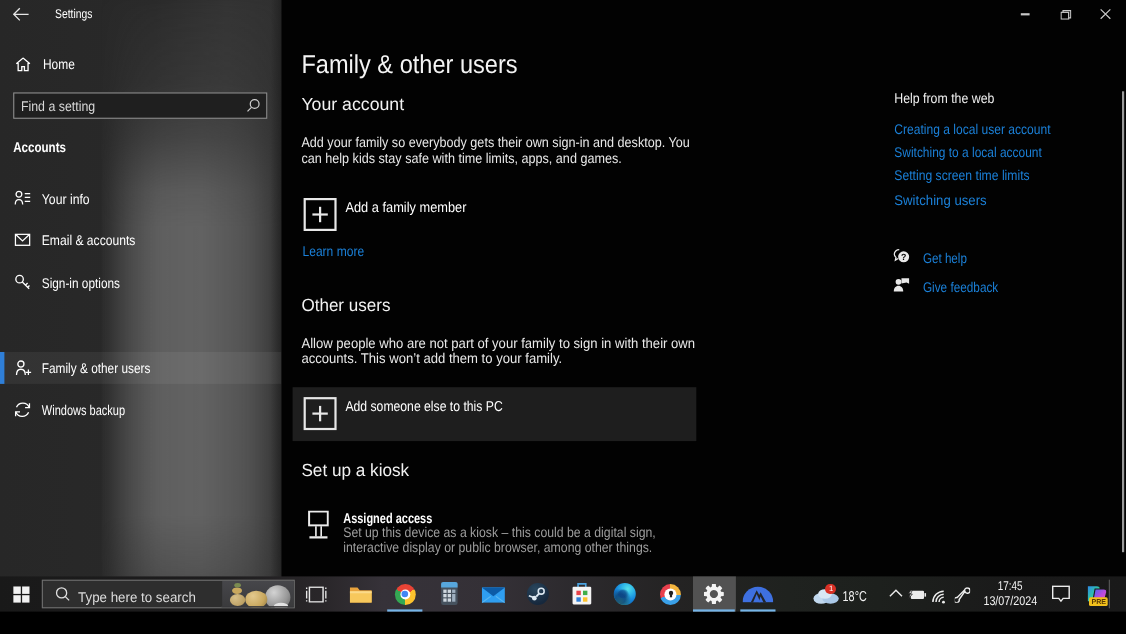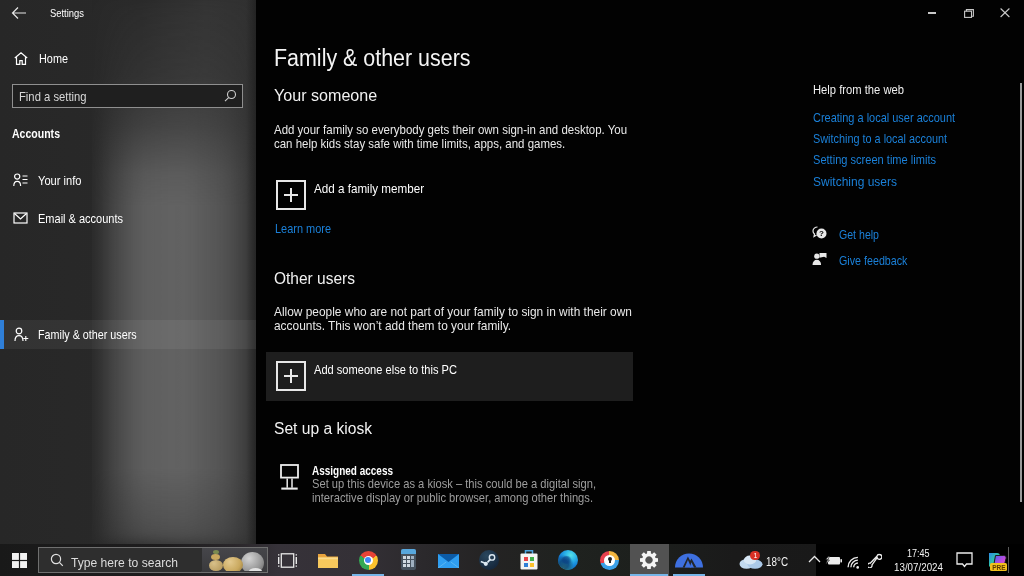--- a/index.html
+++ b/index.html
@@ -82,7 +82,7 @@
       </svg>
 
   <div class="t" id="t_title" style="left:274px;top:45.3px;font-size:23.5px;font-weight:300;color:#f4f4f4;transform:scaleX(0.912)">Family &amp; other users</div>
-  <div class="t" id="t_yourfam" style="left:274px;top:86.5px;font-size:16px;color:#f2f2f2;transform:scaleX(1.006)">Your someone</div>
+  <div class="t" id="t_yourfam" style="left:274px;top:86.5px;font-size:16px;color:#f2f2f2;transform:scaleX(1.006)">Your account</div>
   <div class="t" id="t_body1" style="left:274px;top:123px;font-size:12.8px;line-height:14.4px;color:#e9e9e9;transform:scaleX(0.896)">Add your family so everybody gets their own sign-in and desktop. You<br>can help kids stay safe with time limits, apps, and games.</div>
 
   <div class="a" style="left:276px;top:180px;width:30px;height:30px;border:2px solid #e8e8e8"></div>

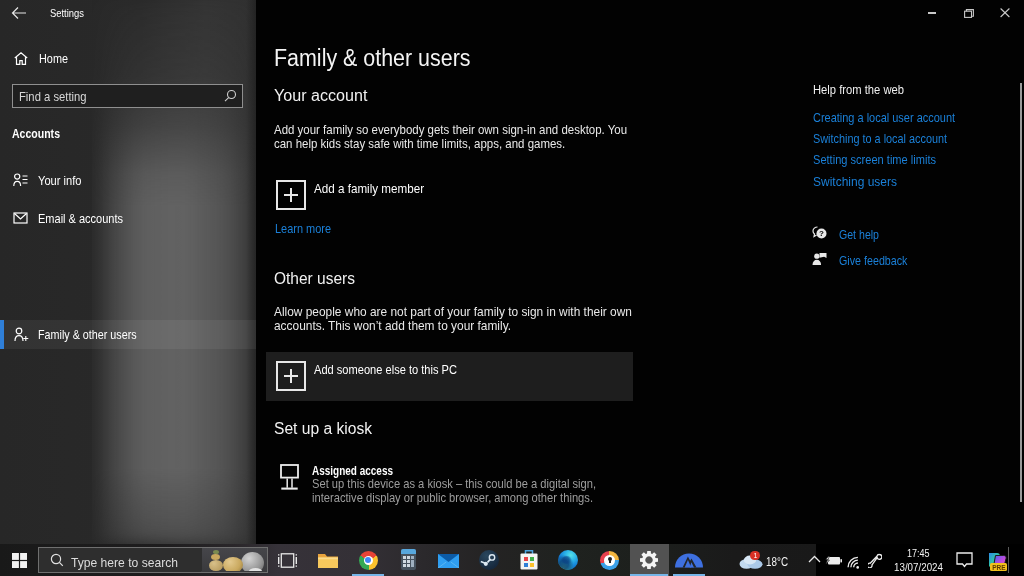--- a/index.html
+++ b/index.html
@@ -58,6 +58,13 @@
         </svg>
     <div class="t" id="t_email" style="left:38px;top:11.7px;font-size:12.8px;transform:scaleX(0.86)">Email &amp; accounts</div>
   </div>
+  <div class="sitem" style="top:238.2px">
+    <svg class="a" style="left:13px;top:11px" width="15" height="15" viewBox="0 0 15 15" fill="none" stroke="#fff" stroke-width="1.2">
+          <circle cx="4.8" cy="4.8" r="3.4"></circle>
+          <path d="M7.3 7.3l6.2 6.2M10.2 10.2l1.9-1.9M12.2 12.2l1.6-1.6"></path>
+        </svg>
+    <div class="t" id="t_signin" style="left:38px;top:11.7px;font-size:12.8px;transform:scaleX(0.839)">Sign-in options</div>
+  </div>
   <div class="sitem" style="top:315px">
     <div class="a" style="left:0;top:5px;width:256px;height:29px;background:rgba(255,255,255,.06)"></div>
     <div class="a" style="left:0;top:5px;width:4px;height:29px;background:#2f7fd8"></div>

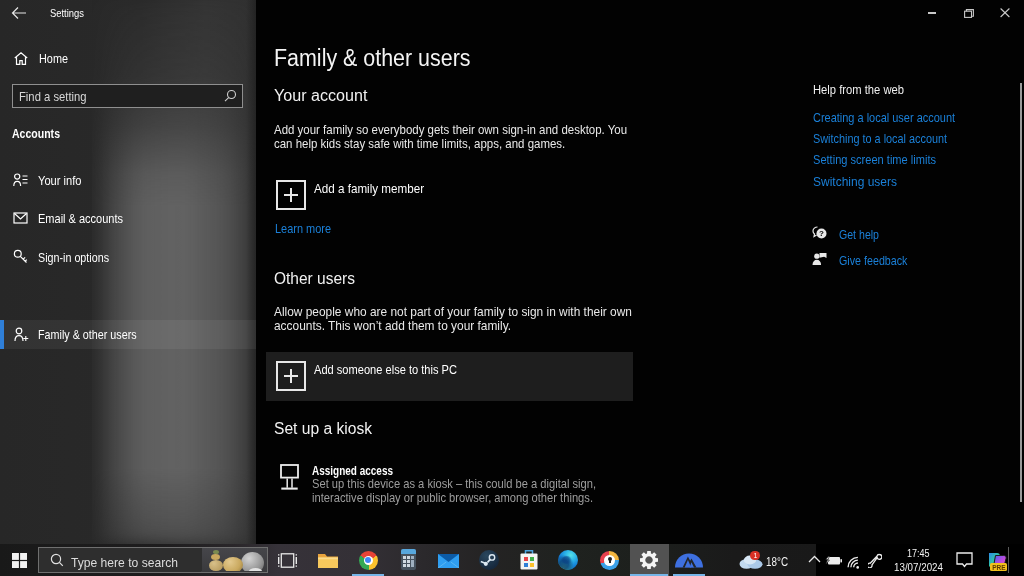--- a/index.html
+++ b/index.html
@@ -75,6 +75,13 @@
         </svg>
     <div class="t" id="t_family" style="left:38px;top:11.7px;font-size:12.8px;transform:scaleX(0.841)">Family &amp; other users</div>
   </div>
+  <div class="sitem" style="top:353.4px">
+    <svg class="a" style="left:13px;top:12px" width="15" height="15" viewBox="0 0 15 15" fill="none" stroke="#fff" stroke-width="1.2">
+          <path d="M13.6 5.5A6.3 6.3 0 0 0 2 5.2M1.4 9.5A6.3 6.3 0 0 0 13 9.8"></path>
+          <path d="M13.8 1.5v4h-4M1.2 13.5v-4h4"></path>
+        </svg>
+    <div class="t" id="t_backup" style="left:38px;top:11.7px;font-size:12.8px;transform:scaleX(0.783)">Windows backup</div>
+  </div>
  </div>
 
  <div id="main"></div>

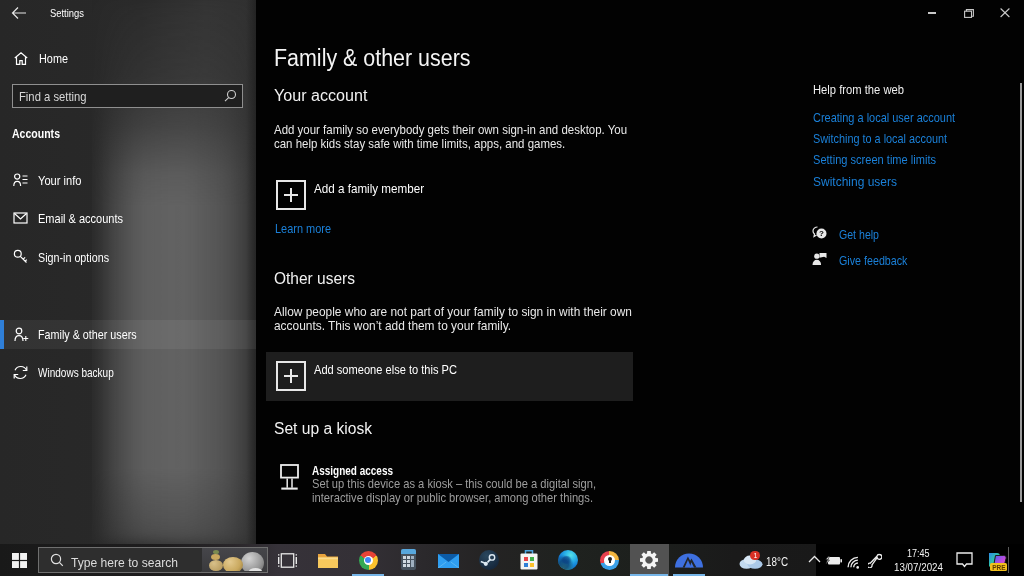--- a/index.html
+++ b/index.html
@@ -17,7 +17,7 @@
 #content{position:absolute;left:0;top:0;width:1024px;height:544px}
 .sitem{position:absolute;left:0;width:256px;height:38px}
 svg{display:block}
-#taskbar{position:absolute;left:0;top:544px;width:816px;height:32px;
+#taskbar{position:absolute;left:0;top:524px;width:1024px;height:32px;
  background:linear-gradient(90deg,#191919 0%,#1e1d1e 20%,#2a272a 29%,#363239 34%,#343036 44%,#2b292c 52%,#242323 60%,#1f221f 70%,#1d201d 78%,#1a1a1a 90%,#191919 100%)}
 .ul{position:absolute;top:29.5px;height:2.5px;background:#76b5e8}
 .tray{color:#f2f2f2}

